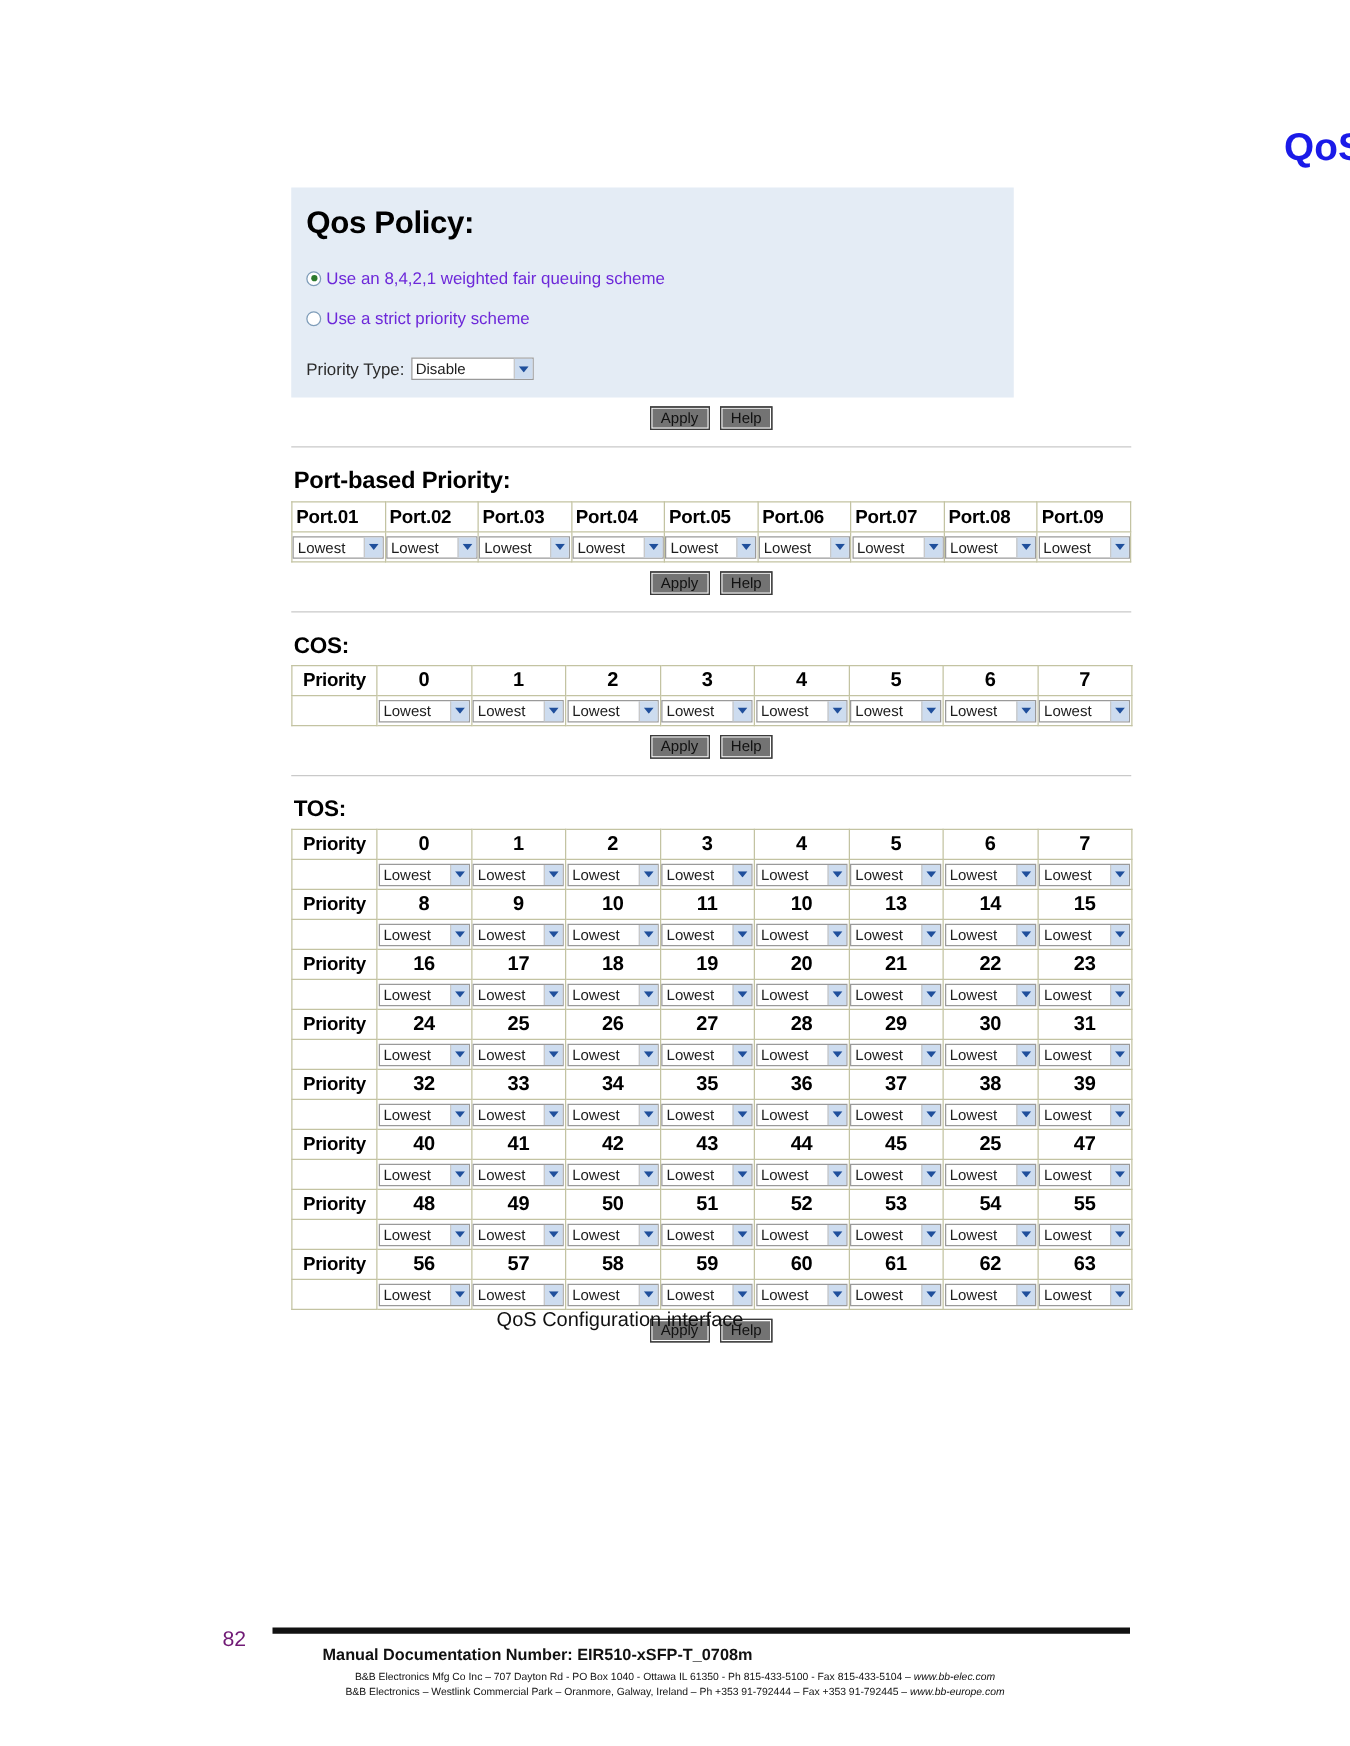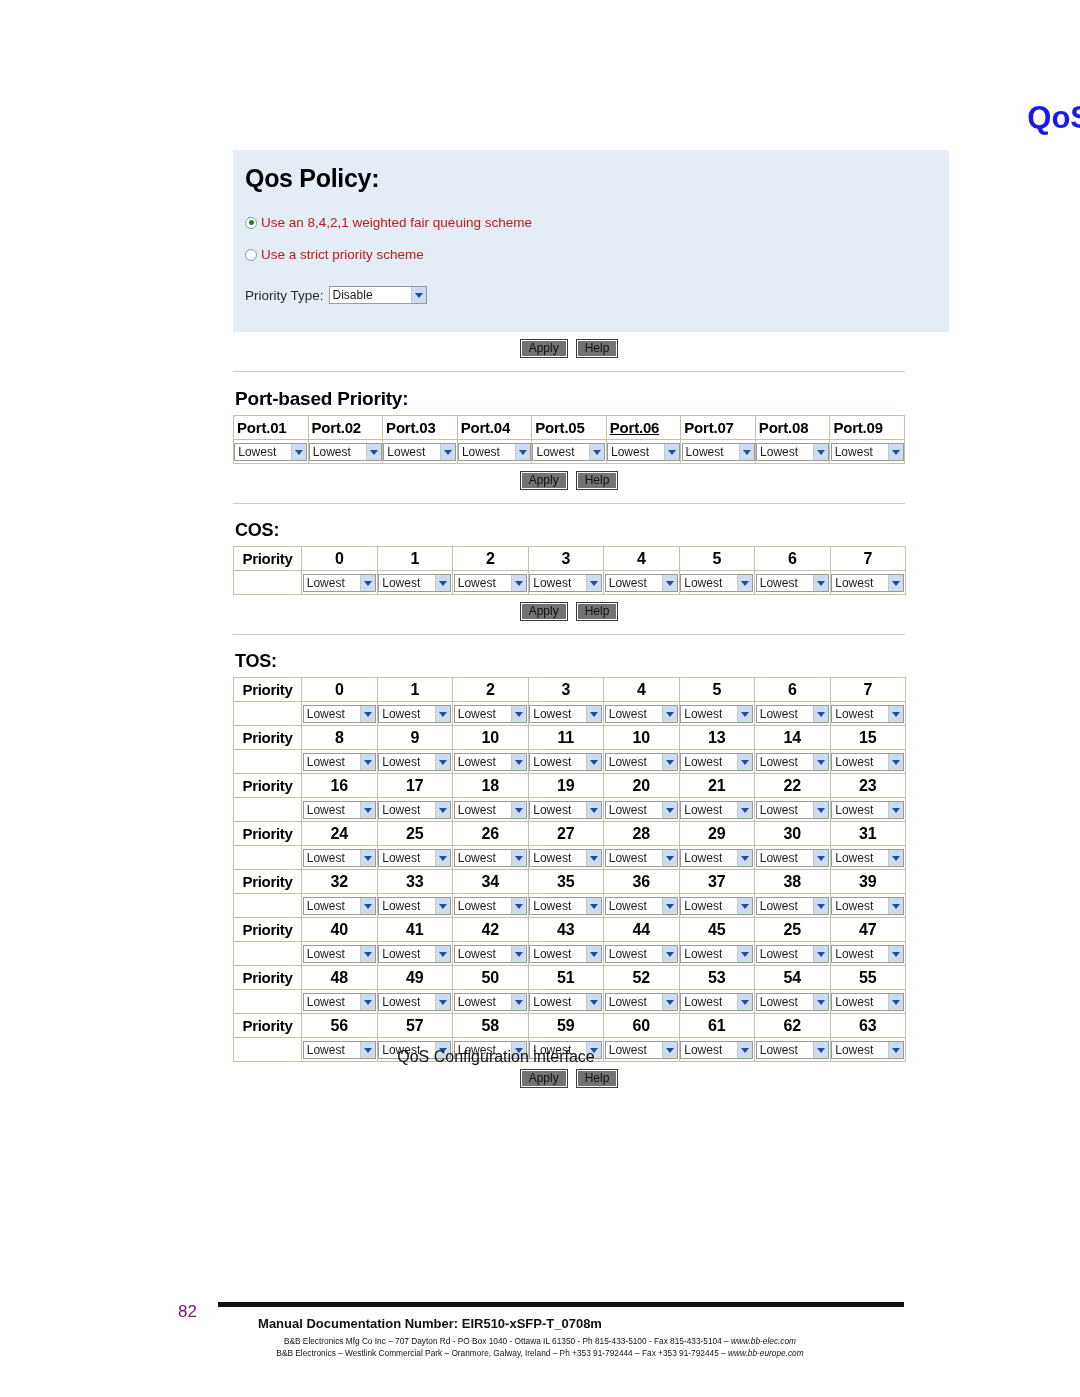--- a/index.html
+++ b/index.html
@@ -46,8 +46,8 @@
   
   .policy-panel {
     background: #e4ecf5;
-    padding: 12px 0 28px 0;
-    width: 716px;
+    padding: 12px 0 14px 0;
+    width: 578px;
     box-sizing: border-box;
   }
   .policy-title {

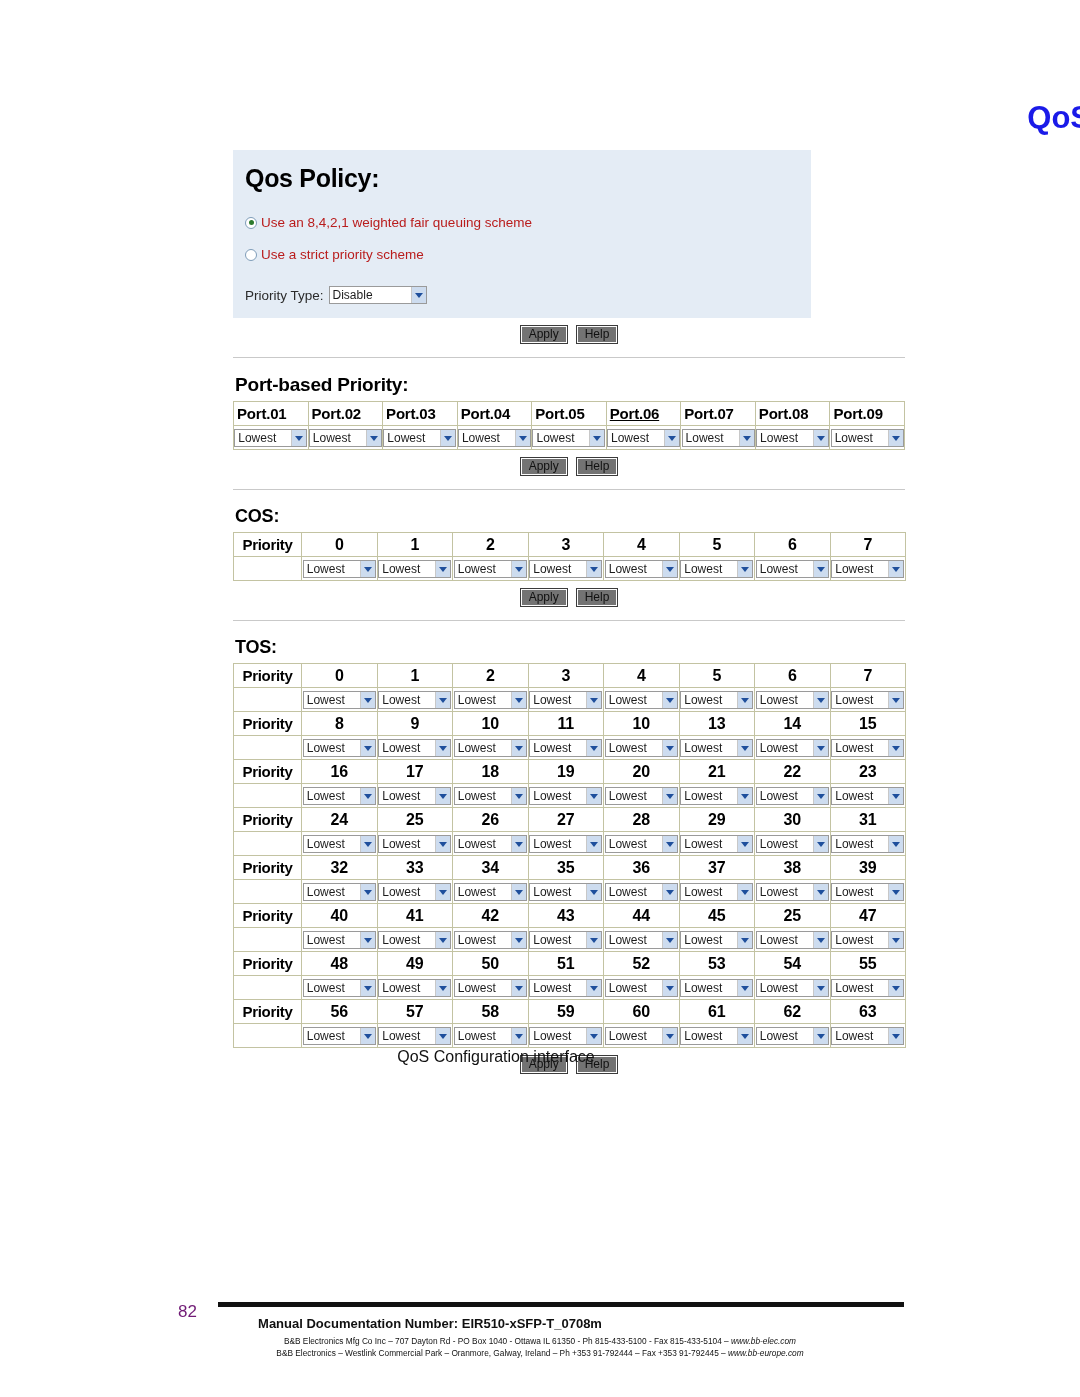--- a/index.html
+++ b/index.html
@@ -64,7 +64,7 @@
     padding-left: 12px;
     margin-bottom: 17px;
     font-size: 13.5px;
-    color: #b91c1c;
+    color: #6d28d9;
   }
   .radio {
     width: 12px;

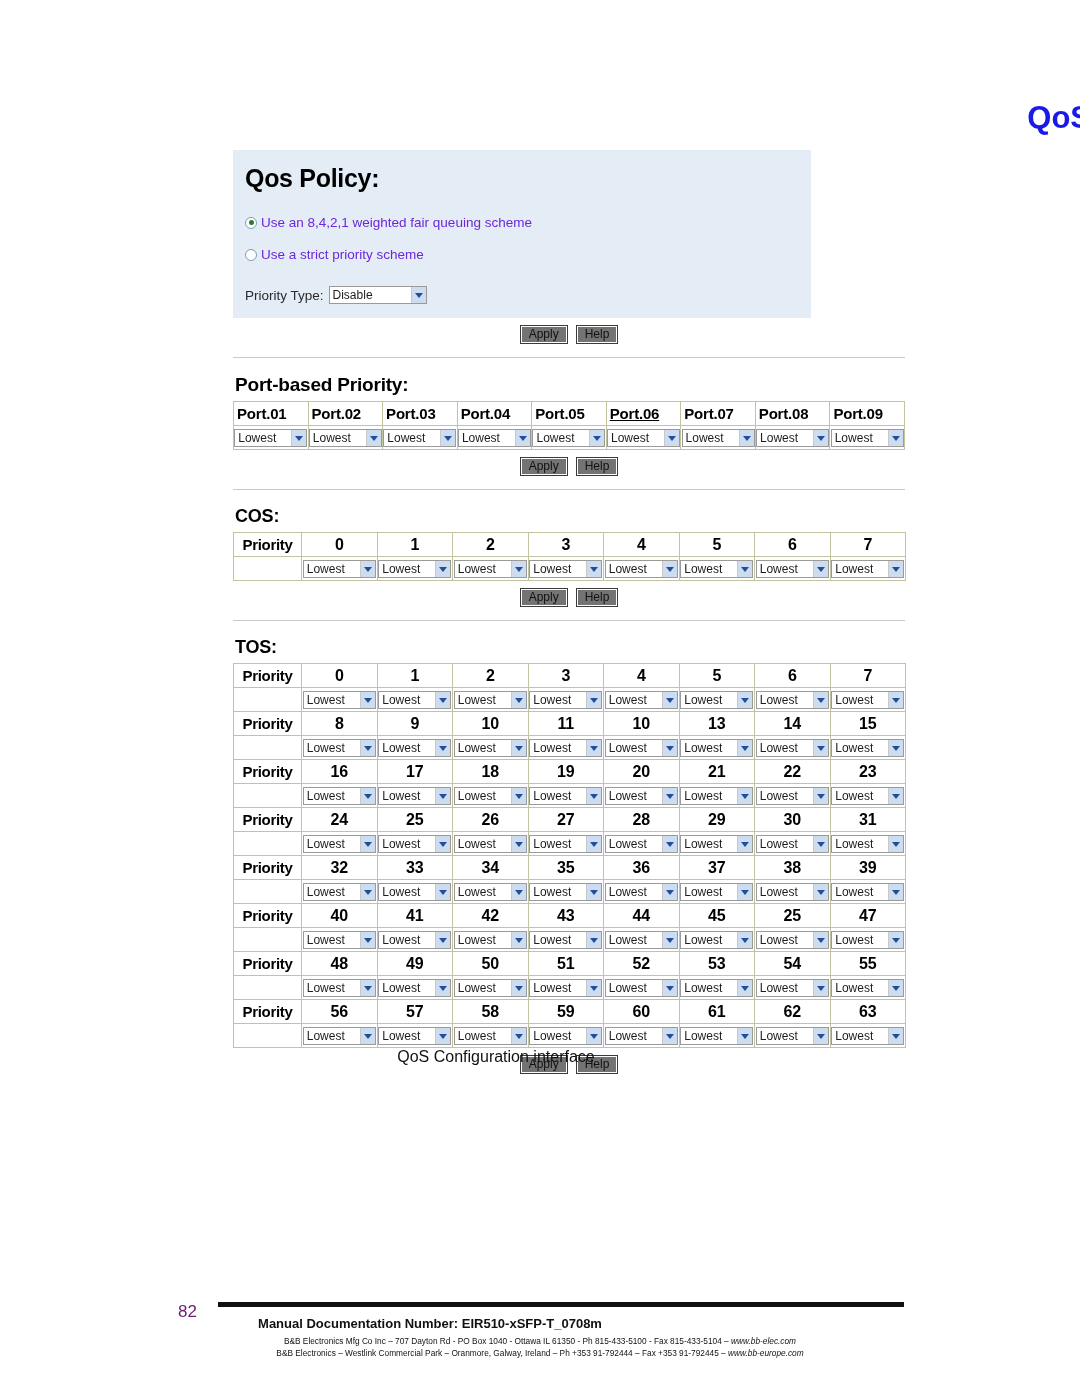--- a/index.html
+++ b/index.html
@@ -295,7 +295,7 @@
             <td class="hdr" style="text-align: left; padding-left: 3px;">Port.03</td>
             <td class="hdr" style="text-align: left; padding-left: 3px;">Port.04</td>
             <td class="hdr" style="text-align: left; padding-left: 3px;">Port.05</td>
-            <td class="hdr" style="text-align: left; padding-left: 3px; text-decoration: underline;">Port.06</td>
+            <td class="hdr" style="text-align: left; padding-left: 3px;">Port.06</td>
             <td class="hdr" style="text-align: left; padding-left: 3px;">Port.07</td>
             <td class="hdr" style="text-align: left; padding-left: 3px;">Port.08</td>
             <td class="hdr" style="text-align: left; padding-left: 3px;">Port.09</td>

